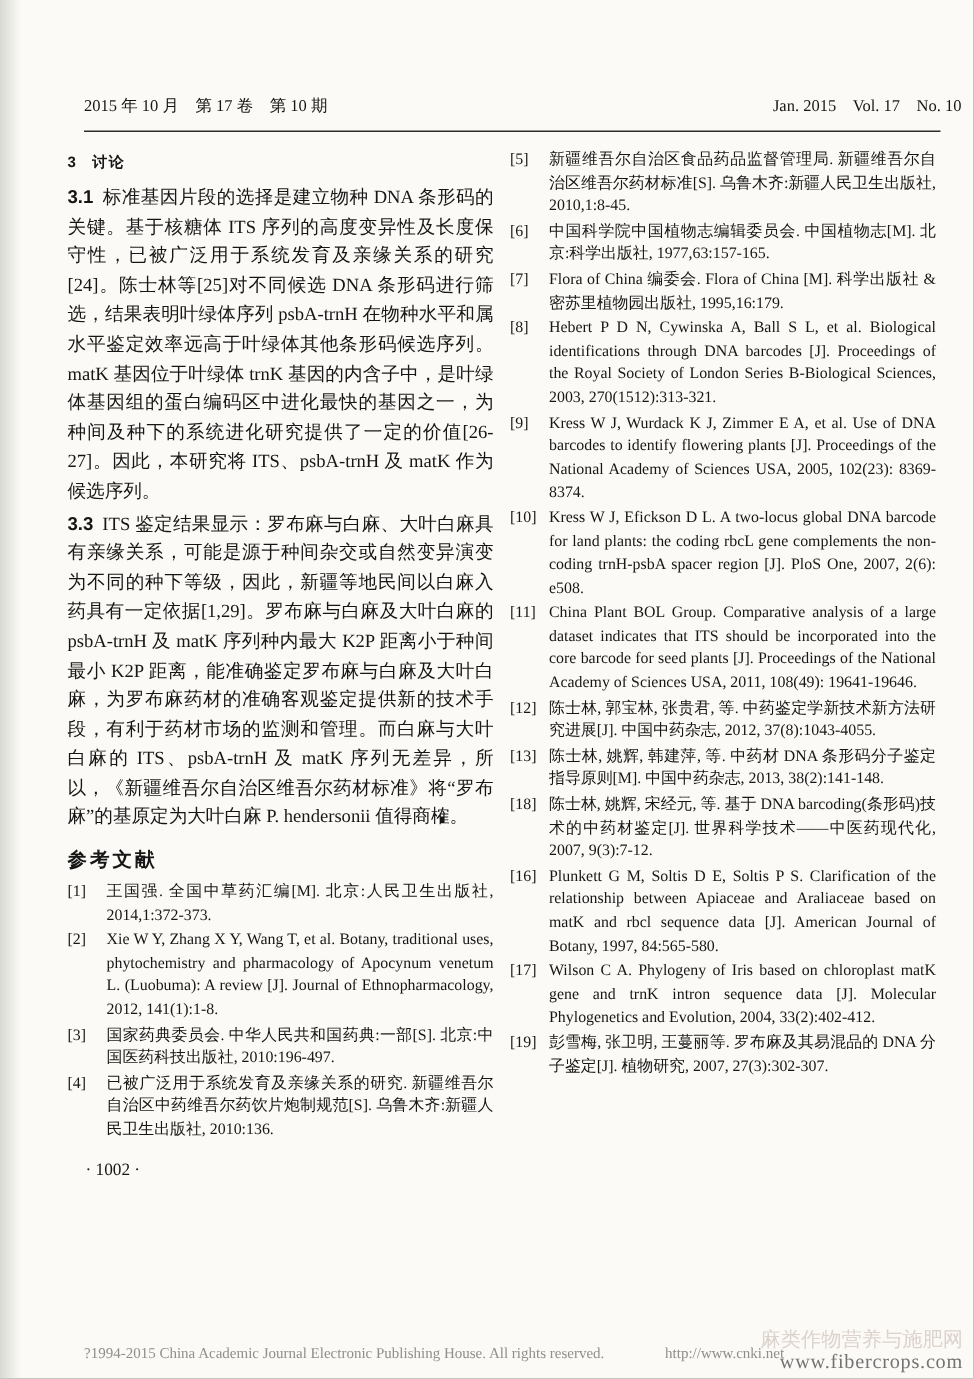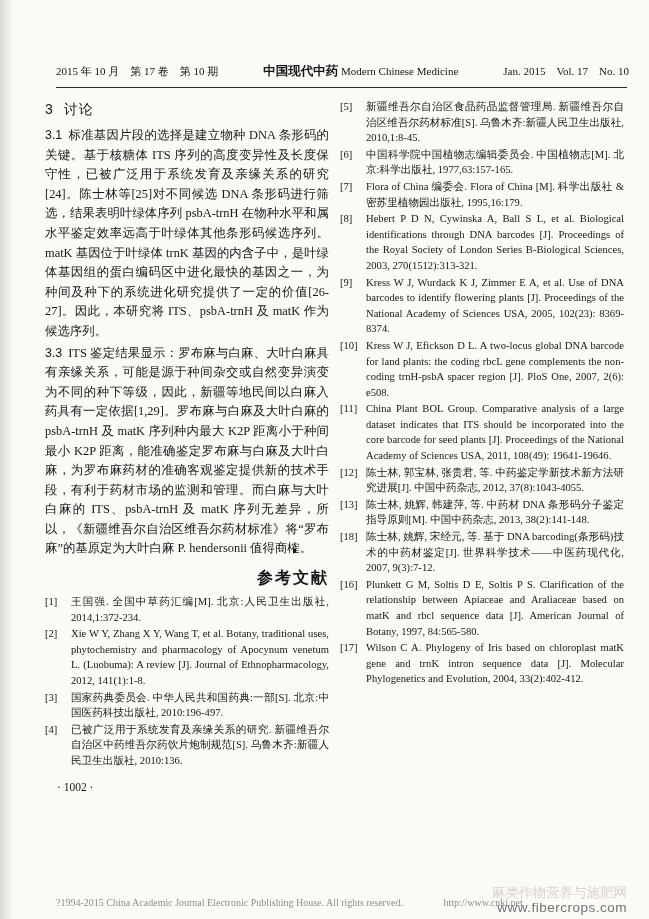--- a/index.html
+++ b/index.html
@@ -11,7 +11,7 @@
   .scan-edge{position:absolute;left:0;top:0;bottom:0;width:14px;
     background:linear-gradient(to right,#d9d9d4,rgba(251,250,246,0));}
   
-  .hdr{position:absolute;top:63px;left:56px;right:20px;display:flex;
+  .hdr{position:absolute;top:63px;left:56px;right:8px;display:flex;
     justify-content:space-between;align-items:baseline;font-size:11px;white-space:nowrap;}
   .hdr .cn{font-size:12.5px;font-weight:bold;font-family:"Liberation Sans",sans-serif;}
   .hdr .en{font-size:11px;}

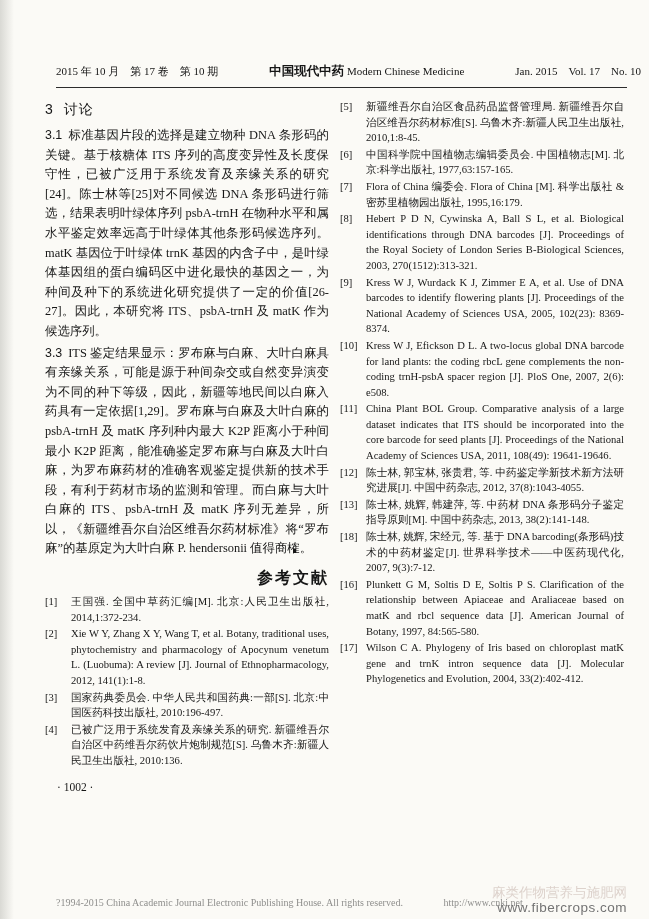--- a/index.html
+++ b/index.html
@@ -46,10 +46,6 @@
 
   <header class="hdr">
     <span>2015 年 10 月　第 17 卷　第 10 期</span>
-    <span>
-      <span class="cn">中国现代中药</span>
-      <span class="en">Modern Chinese Medicine</span>
-    </span>
     <span>Jan.  2015　Vol. 17　No. 10</span>
   </header>
   <div class="hdr-rule"></div>

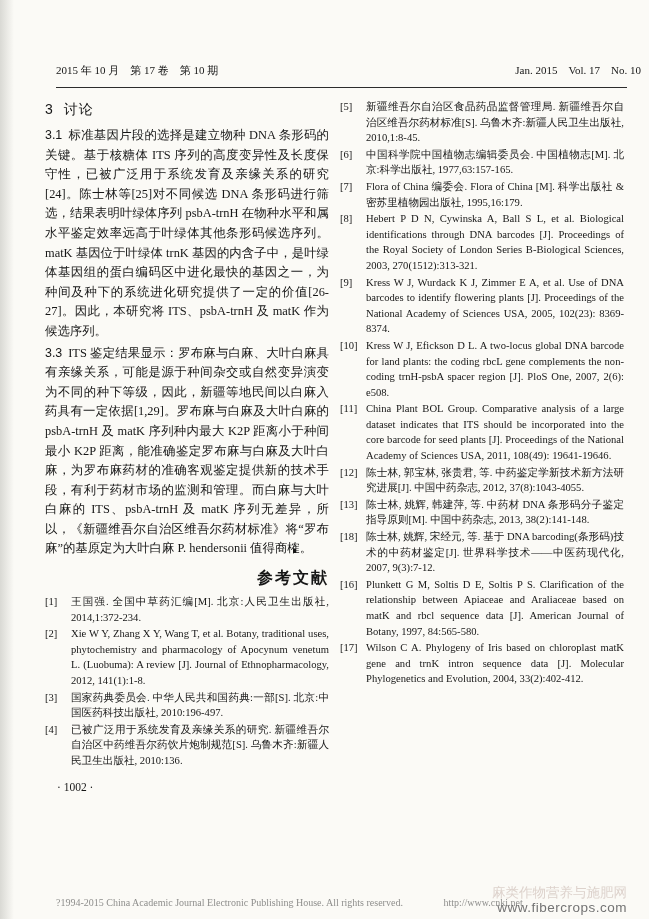--- a/index.html
+++ b/index.html
@@ -19,8 +19,8 @@
   
   .columns{position:absolute;top:99px;left:45px;right:25px;display:flex;gap:11px;}
   .col{width:50%;min-width:0;}
-  h2.sec{font-size:14px;margin:2px 0 7px 0;font-family:"Liberation Sans",sans-serif;
-    font-weight:normal;letter-spacing:1px;}
+  h2.sec{font-size:10px;margin:2px 0 7px 0;font-family:"Liberation Sans",sans-serif;
+    font-weight:bold;letter-spacing:1px;}
   h2.sec .sec-num{margin-right:10px;}
   .para{margin:0 0 2px 0;font-size:12.4px;line-height:19.6px;text-align:justify;}
   .para-num{font-family:"Liberation Sans",sans-serif;font-weight:normal;padding-right:6px;}

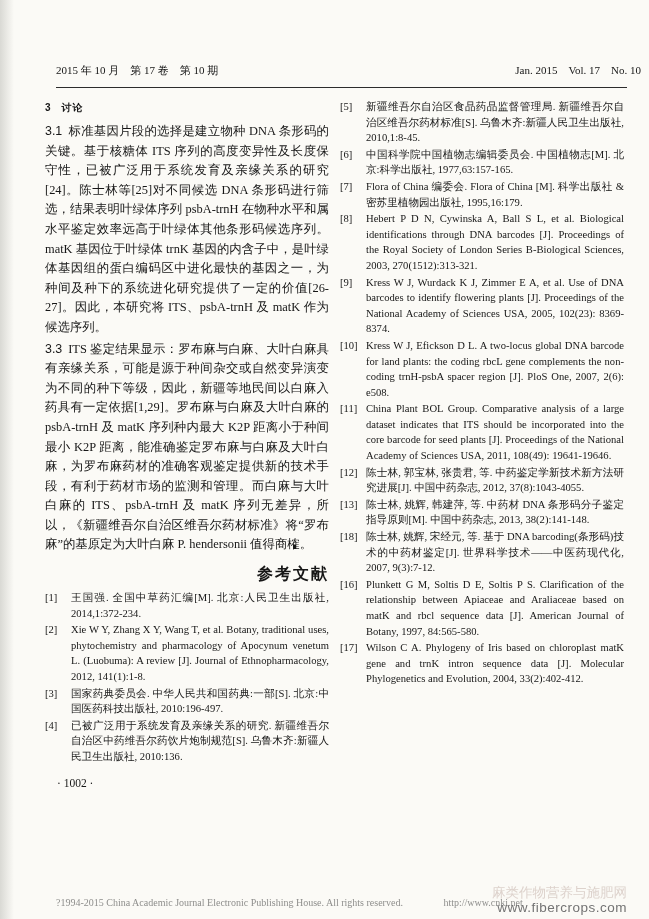--- a/index.html
+++ b/index.html
@@ -23,7 +23,7 @@
     font-weight:bold;letter-spacing:1px;}
   h2.sec .sec-num{margin-right:10px;}
   .para{margin:0 0 2px 0;font-size:12.4px;line-height:19.6px;text-align:justify;}
-  .para-num{font-family:"Liberation Sans",sans-serif;font-weight:normal;padding-right:6px;}
+  .para-num{font-family:"Liberation Sans",sans-serif;font-weight:bold;padding-right:6px;}
   h3.ref-head{font-size:16px;text-align:right;margin:9px 0 5px 0;
     font-family:"Liberation Sans",sans-serif;font-weight:bold;letter-spacing:2px;}
   .ref-list{margin:0;padding:0;list-style:none;}

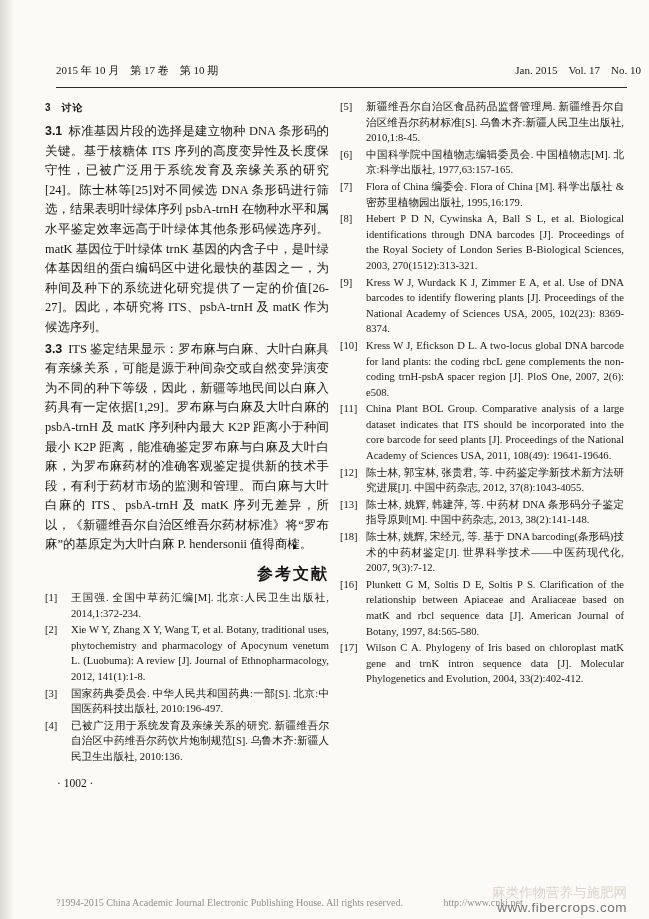--- a/index.html
+++ b/index.html
@@ -24,7 +24,7 @@
   h2.sec .sec-num{margin-right:10px;}
   .para{margin:0 0 2px 0;font-size:12.4px;line-height:19.6px;text-align:justify;}
   .para-num{font-family:"Liberation Sans",sans-serif;font-weight:bold;padding-right:6px;}
-  h3.ref-head{font-size:16px;text-align:right;margin:9px 0 5px 0;
+  h3.ref-head{font-size:13px;text-align:left;margin:9px 0 5px 0;
     font-family:"Liberation Sans",sans-serif;font-weight:bold;letter-spacing:2px;}
   .ref-list{margin:0;padding:0;list-style:none;}
   .ref-item{display:flex;font-size:10.6px;line-height:15.6px;margin-bottom:1px;}

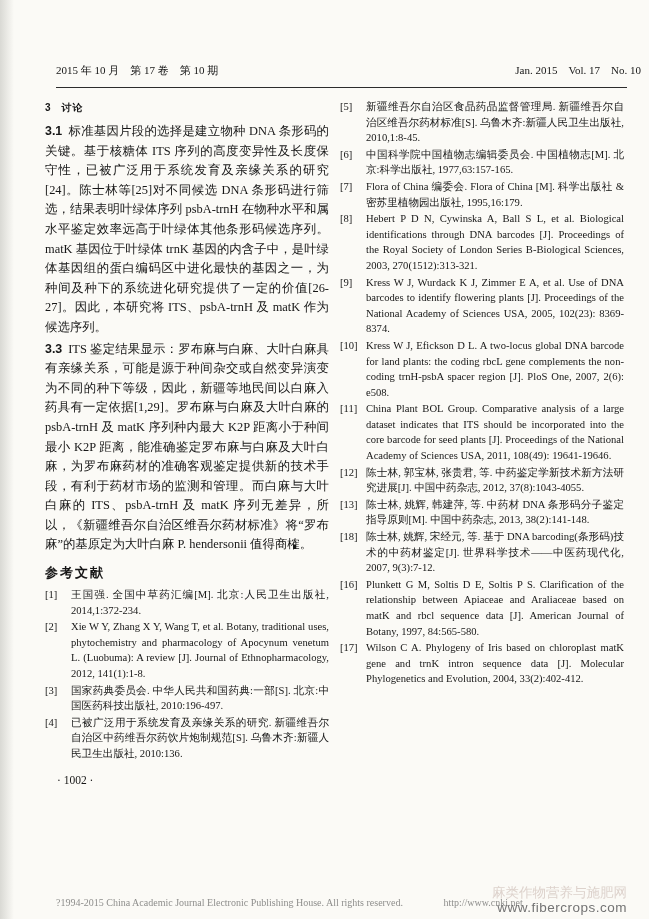--- a/index.html
+++ b/index.html
@@ -69,7 +69,7 @@
       <ol class="ref-list">
   <li class="ref-item">
     <span class="ref-num">[1]</span>
-    <span class="ref-text">王国强. 全国中草药汇编[M]. 北京:人民卫生出版社, 2014,1:372-234.</span>
+    <span class="ref-text">王国强. 全国中草药汇编[M]. 北京:人民卫生出版社, 2014,1:372-373.</span>
   </li>
 
   <li class="ref-item">

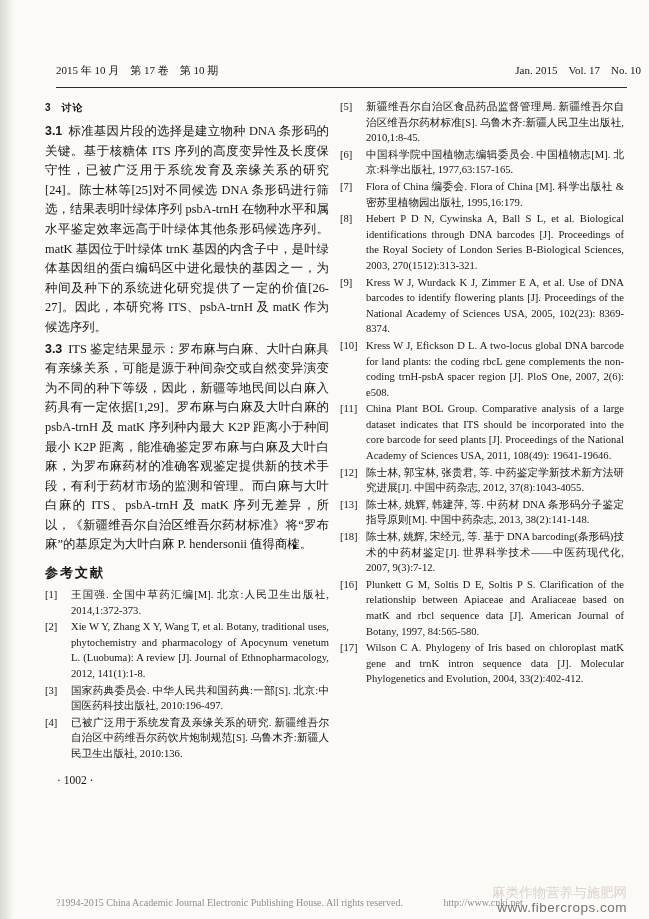--- a/index.html
+++ b/index.html
@@ -154,6 +154,10 @@
   </li>
 
 
+  <li class="ref-item">
+    <span class="ref-num">[19]</span>
+    <span class="ref-text">彭雪梅, 张卫明, 王蔓丽等. 罗布麻及其易混品的 DNA 分子鉴定[J]. 植物研究, 2007, 27(3):302-307.</span>
+  </li>
 </ol>
     </section>
   </main>

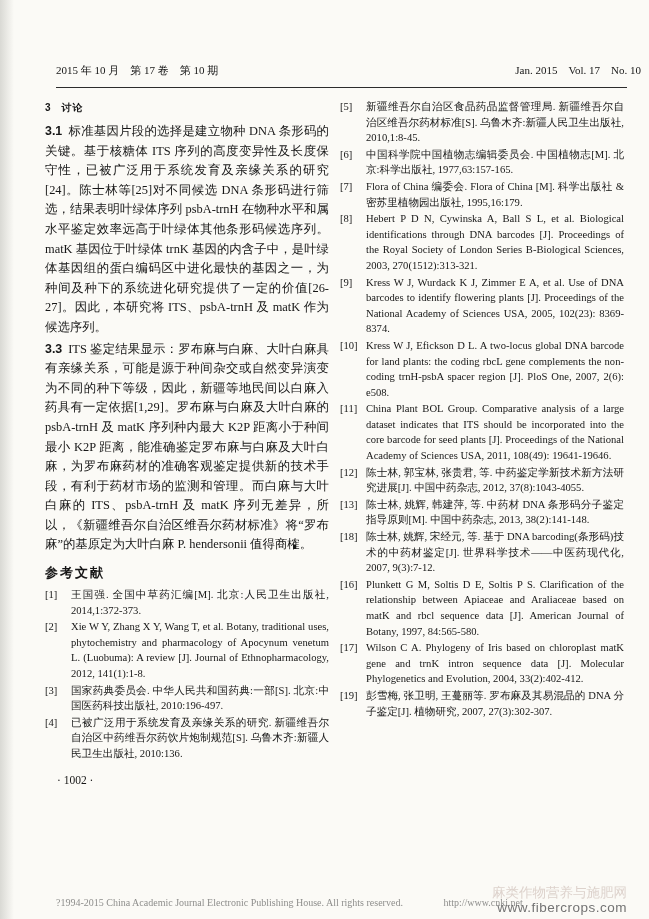--- a/index.html
+++ b/index.html
@@ -34,8 +34,8 @@
   
   .footer{position:absolute;left:56px;bottom:11px;font-size:10px;color:#8e8e8c;white-space:nowrap;}
   .footer .url{margin-left:38px;}
-  .watermark{position:absolute;right:22px;bottom:4px;text-align:right;
-    color:#ddd2cc;font-size:13.5px;line-height:15px;font-family:Liberation Sans, sans-serif;}
+  .watermark{position:absolute;right:7px;bottom:4px;text-align:right;
+    color:#ddd2cc;font-size:13.5px;line-height:15px;font-family:Liberation Serif, serif;}
   .watermark .wm2{color:#737373;letter-spacing:.5px;}
 </style>
 </head>

